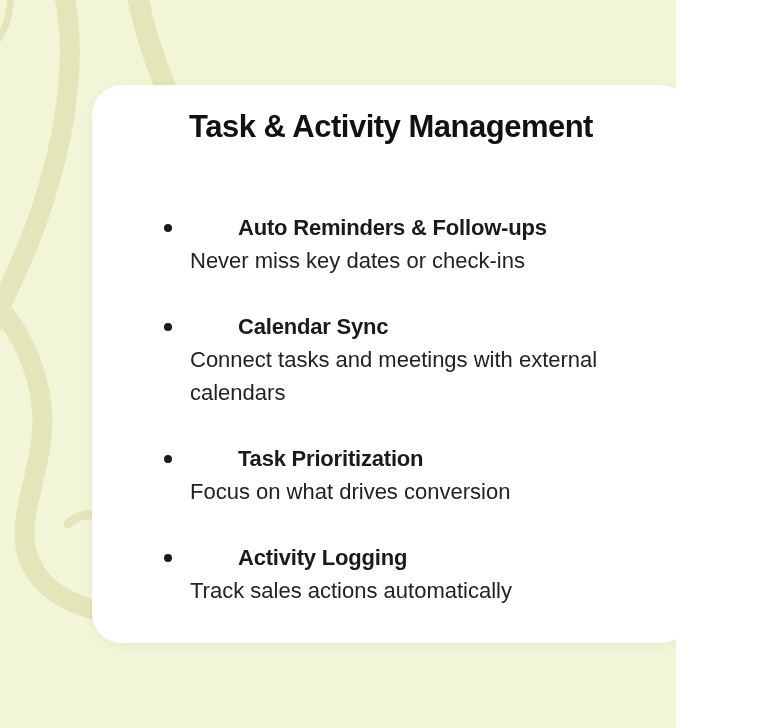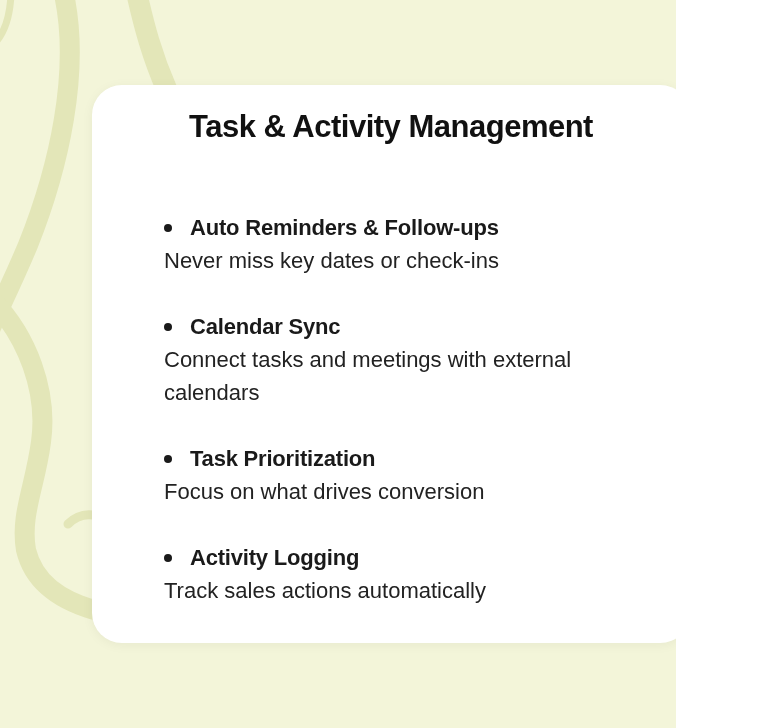--- a/index.html
+++ b/index.html
@@ -60,6 +60,7 @@
     display: flex;
     align-items: center;
     line-height: 33px;
+    gap: 48px;
   }
   .dot {
     width: 8px; height: 8px;

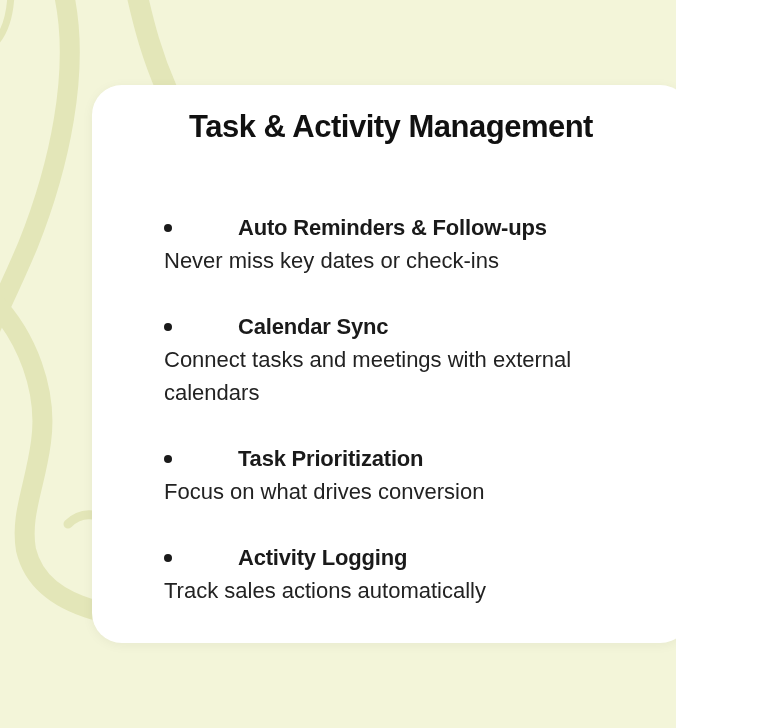--- a/index.html
+++ b/index.html
@@ -76,6 +76,7 @@
     color: var(--heading-color);
   }
   .desc {
+    margin-left: 26px;
     max-width: 468px;
     font-size: 22px;
     font-weight: 400;

